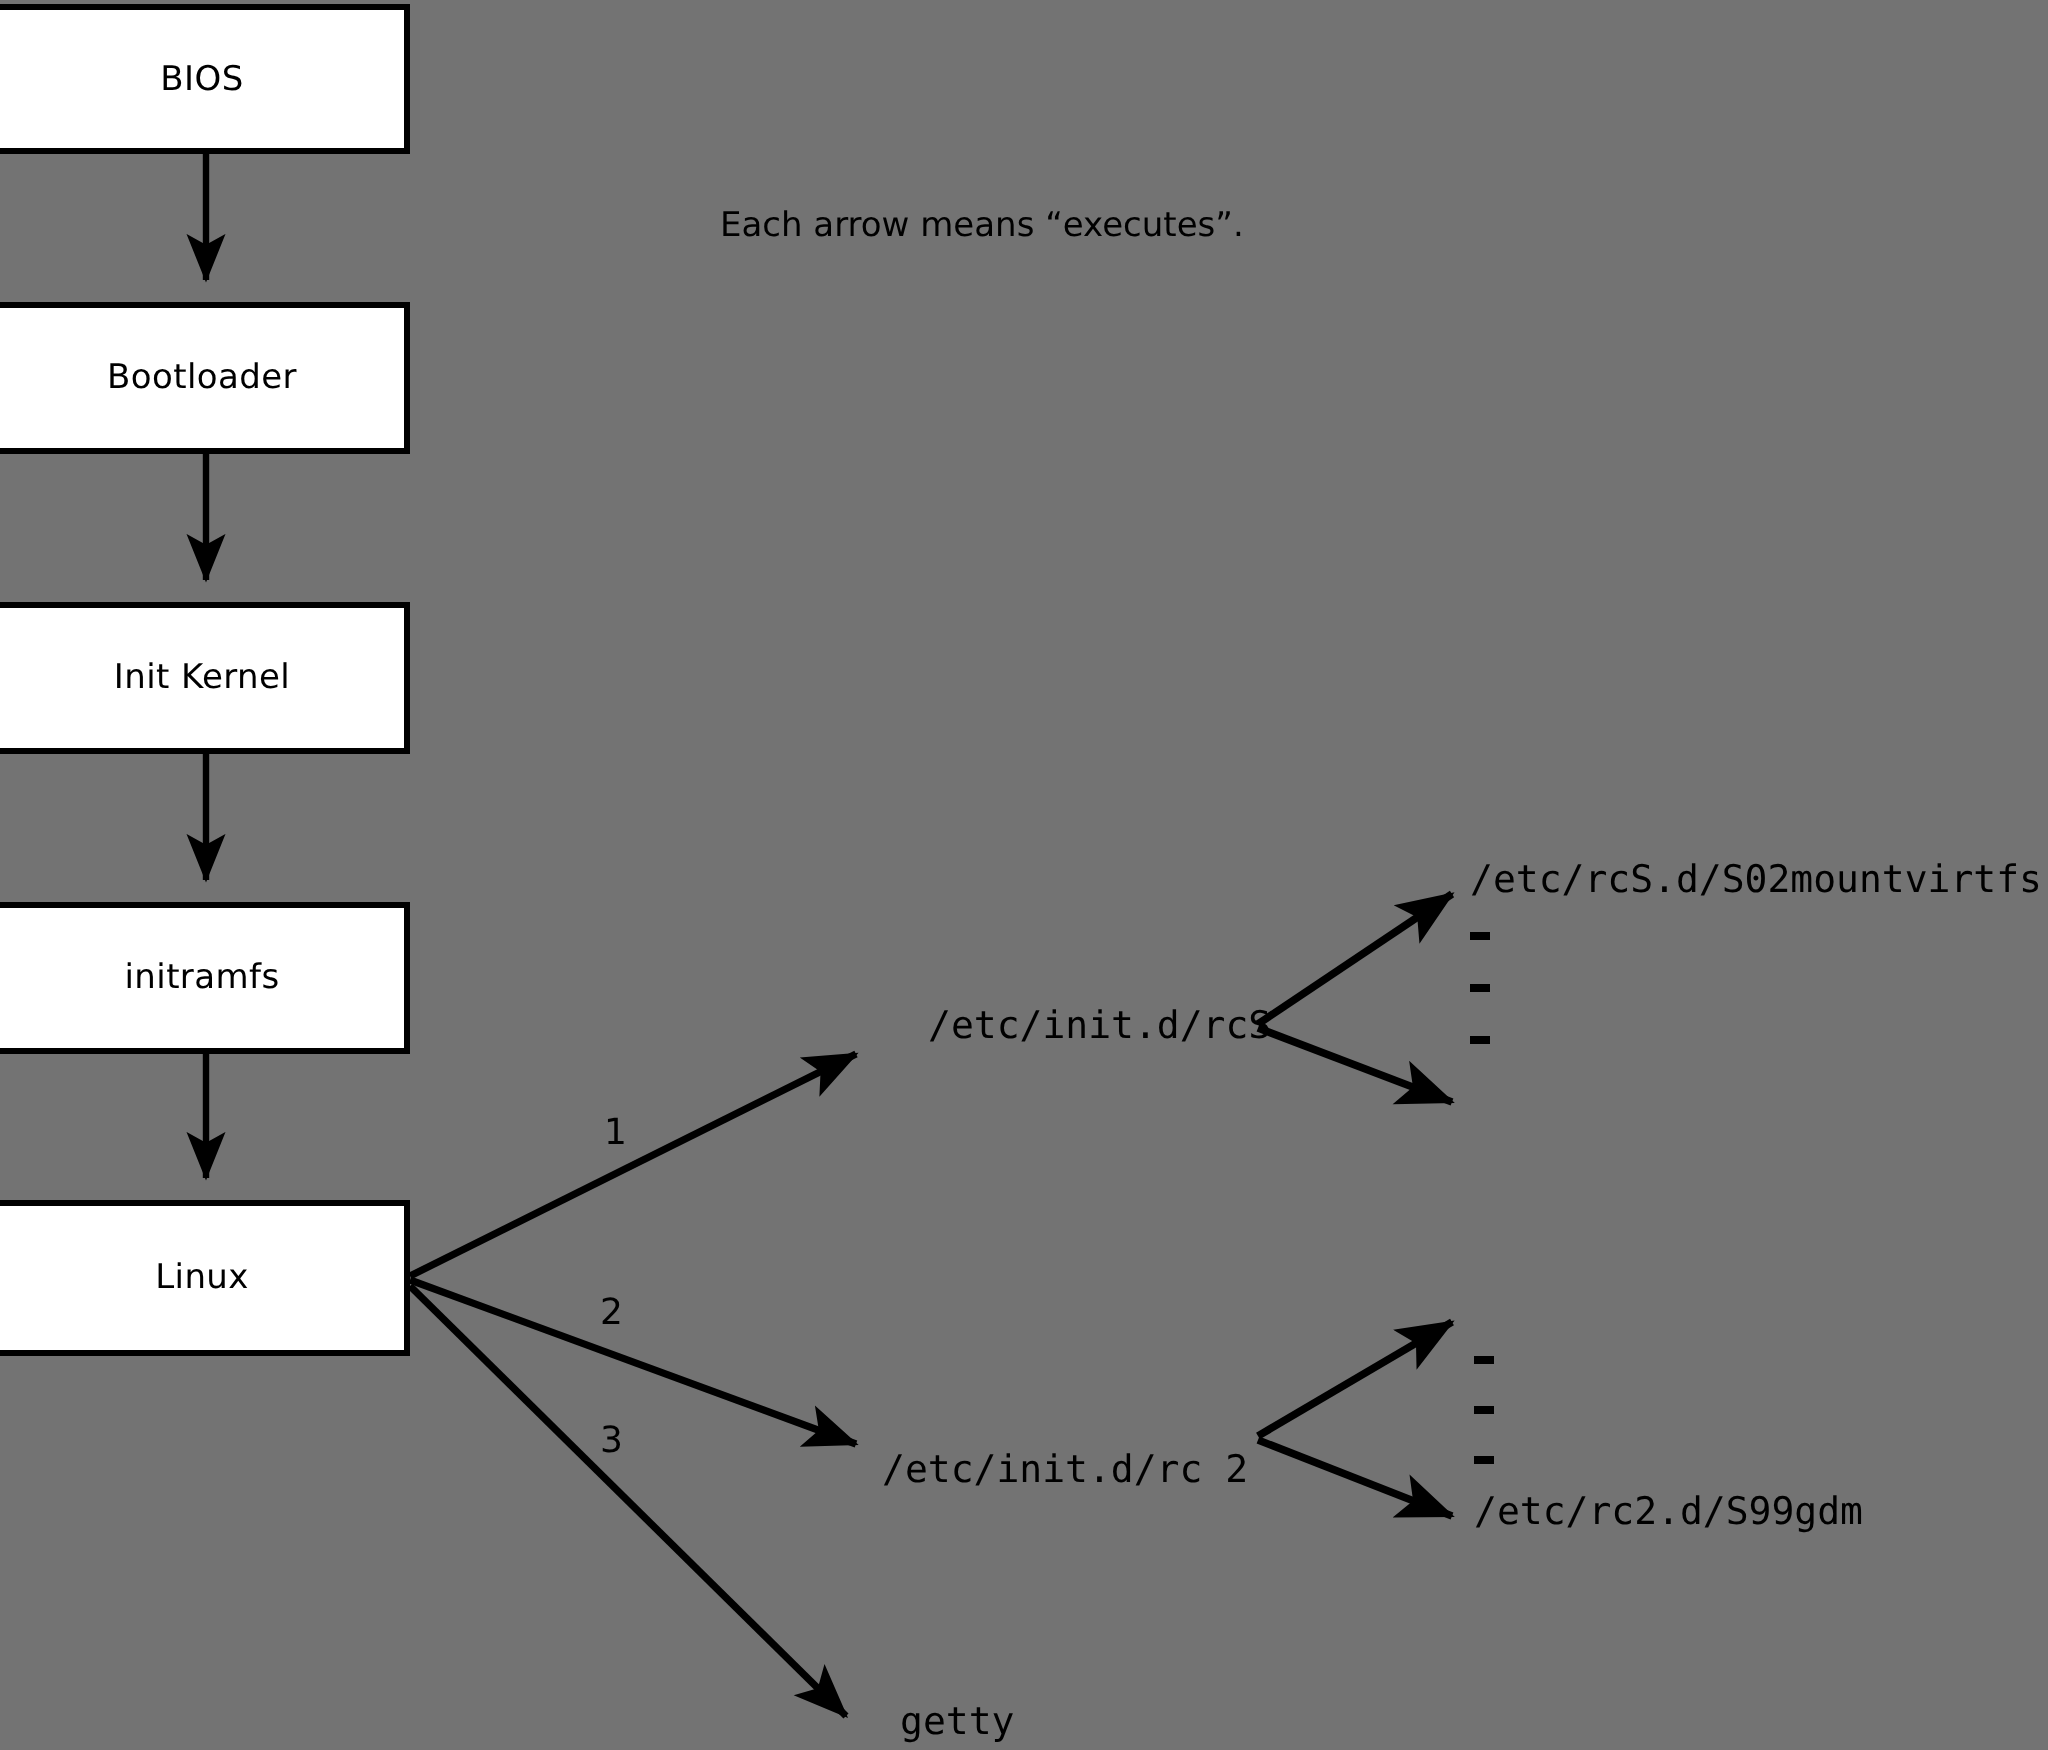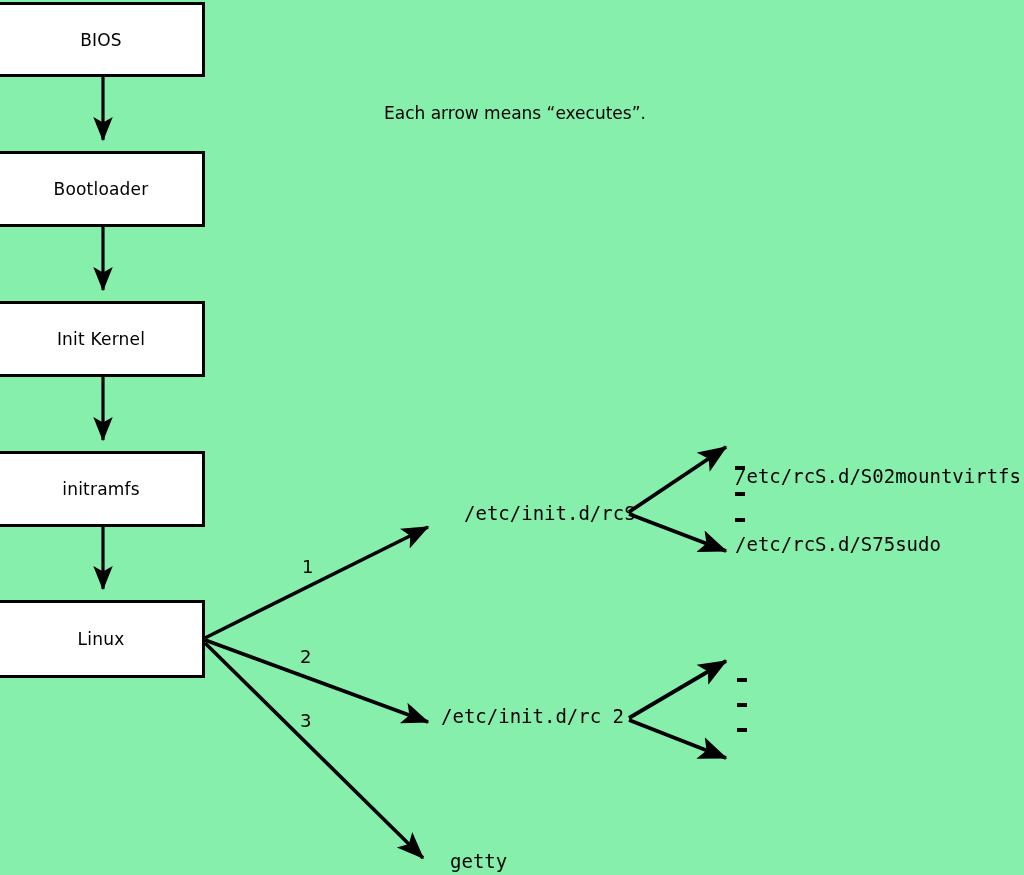--- a/index.html
+++ b/index.html
@@ -12,7 +12,7 @@
     position: relative;
     width: 1024px;
     height: 875px;
-    background: #86efac;
+    background: #737373;
     overflow: hidden;
     font-family: "DejaVu Sans", sans-serif;
   }

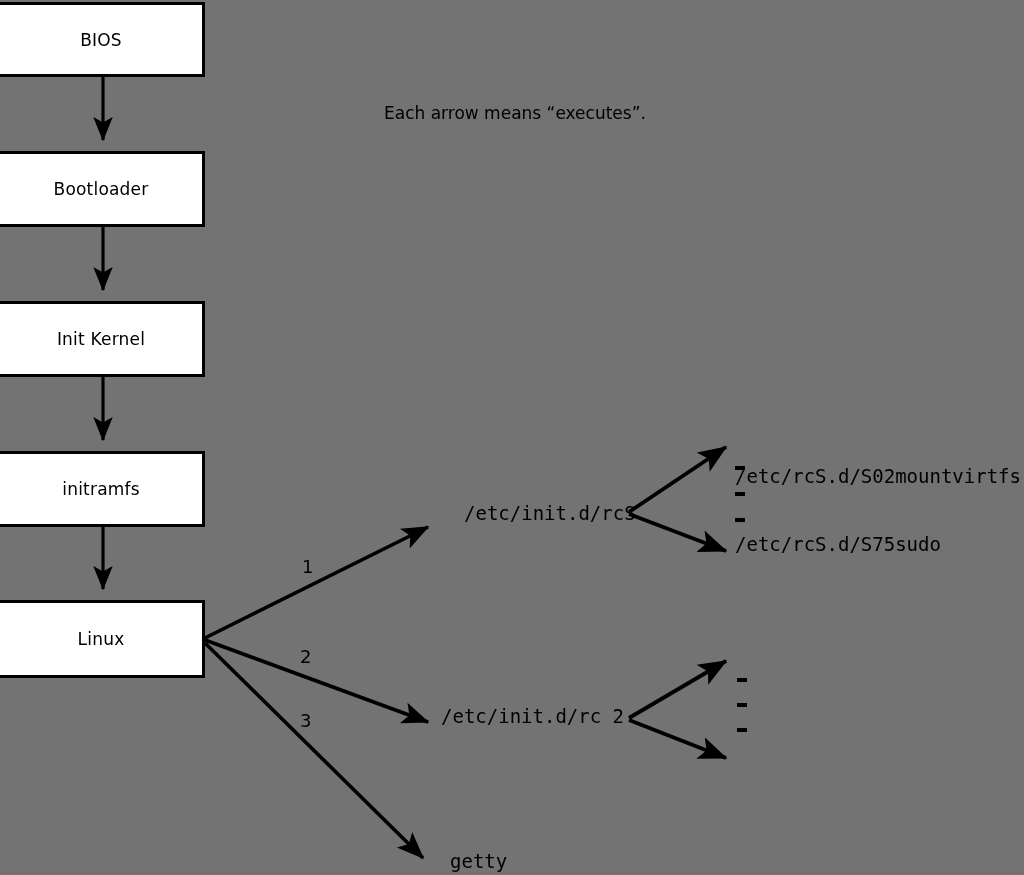--- a/index.html
+++ b/index.html
@@ -50,7 +50,6 @@
   .sans {
     font-family: "DejaVu Sans", sans-serif;
     font-size: 17px;
-    margin-left: 24px;
   }
   .edge-label {
     font-family: "DejaVu Sans", sans-serif;

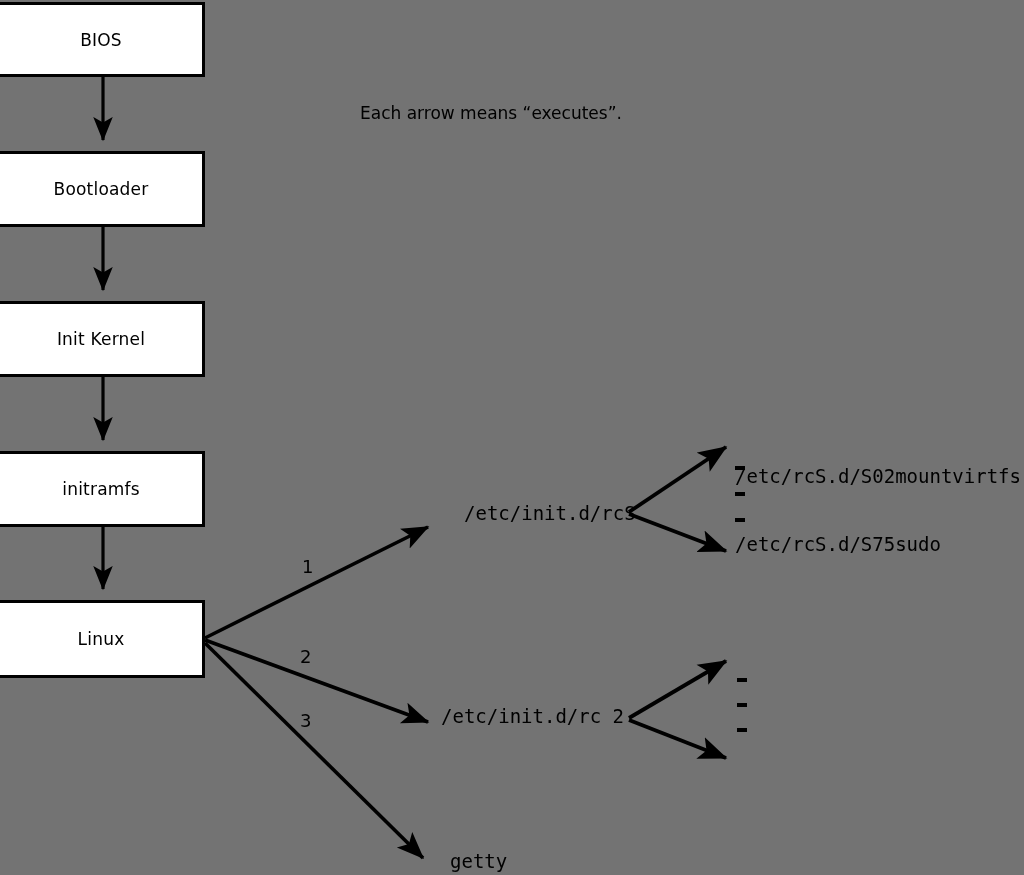--- a/index.html
+++ b/index.html
@@ -130,7 +130,7 @@
 
   <div class="txt mono" style="left:444px; top:504px;margin-left:20px;">/etc/init.d/rcS</div>
 
-  <div class="txt mono" style="left:735px; top:431px;margin-top:36px;">/etc/rcS.d/S02mountvirtfs</div>
+  <div class="txt mono" style="left:735px; top:431px;">/etc/rcS.d/S02mountvirtfs</div>
 
   <div class="ellipsis-dot" style="left:735px; top:466px;"></div>
   <div class="ellipsis-dot" style="left:735px; top:492px;"></div>

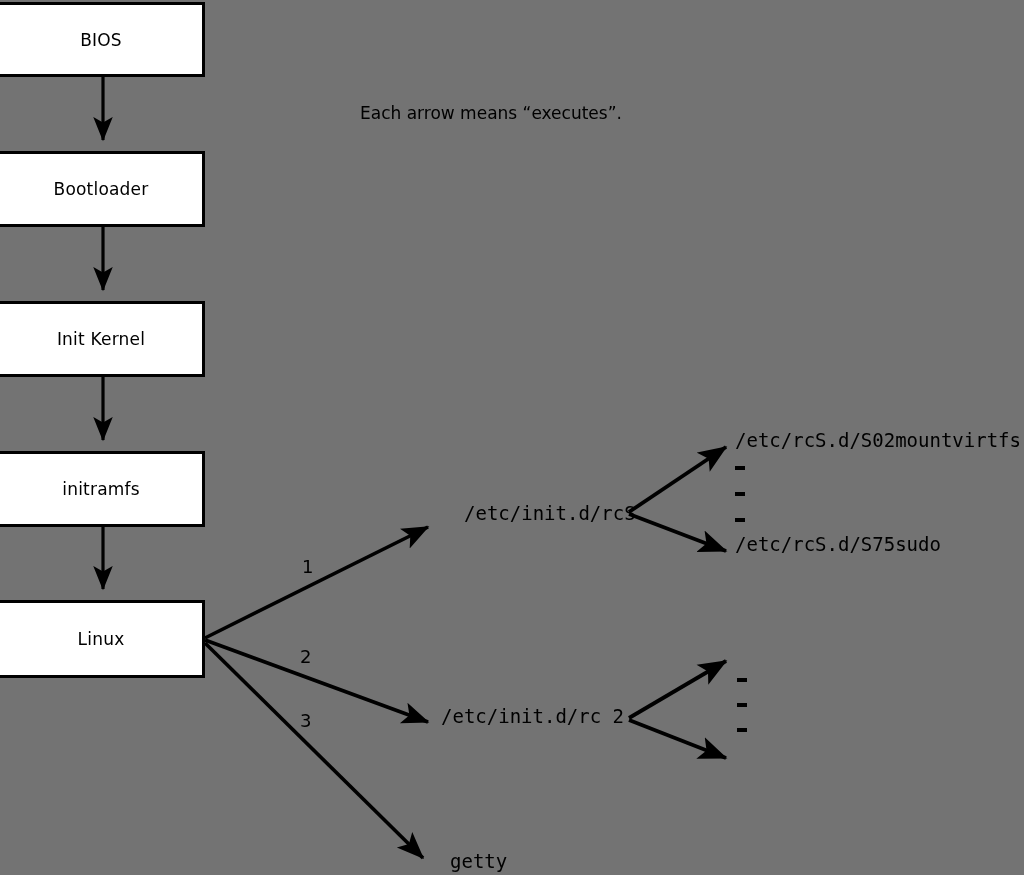--- a/index.html
+++ b/index.html
@@ -136,7 +136,6 @@
   <div class="ellipsis-dot" style="left:735px; top:492px;"></div>
   <div class="ellipsis-dot" style="left:735px; top:518px;"></div>
 
-  <div class="txt mono" style="left:735px; top:535px;">/etc/rcS.d/S75sudo</div>
 
   <div class="txt mono" style="left:441px; top:707px;">/etc/init.d/rc 2</div>
 

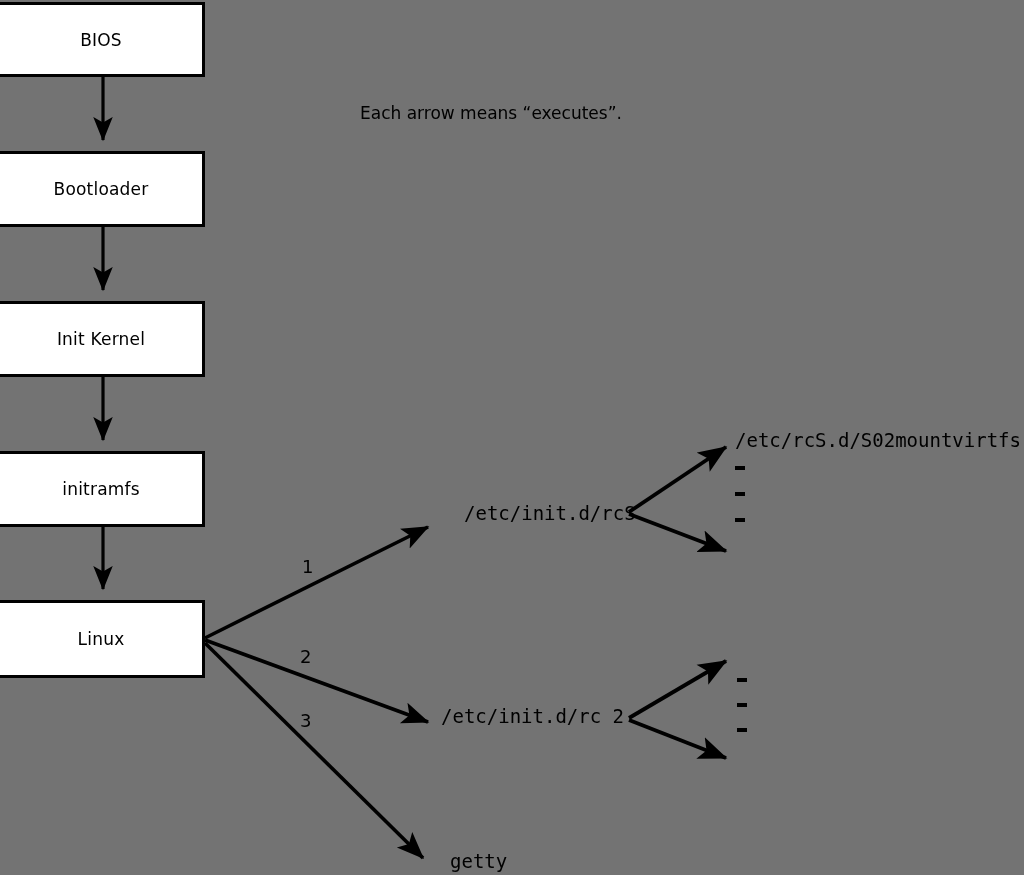--- a/index.html
+++ b/index.html
@@ -137,7 +137,7 @@
   <div class="ellipsis-dot" style="left:735px; top:518px;"></div>
 
 
-  <div class="txt mono" style="left:441px; top:707px;">/etc/init.d/rc 2</div>
+  <div class="txt mono" style="left:441px; top:726px;">/etc/init.d/rc 2</div>
 
 
   <div class="ellipsis-dot" style="left:737px; top:678px;"></div>

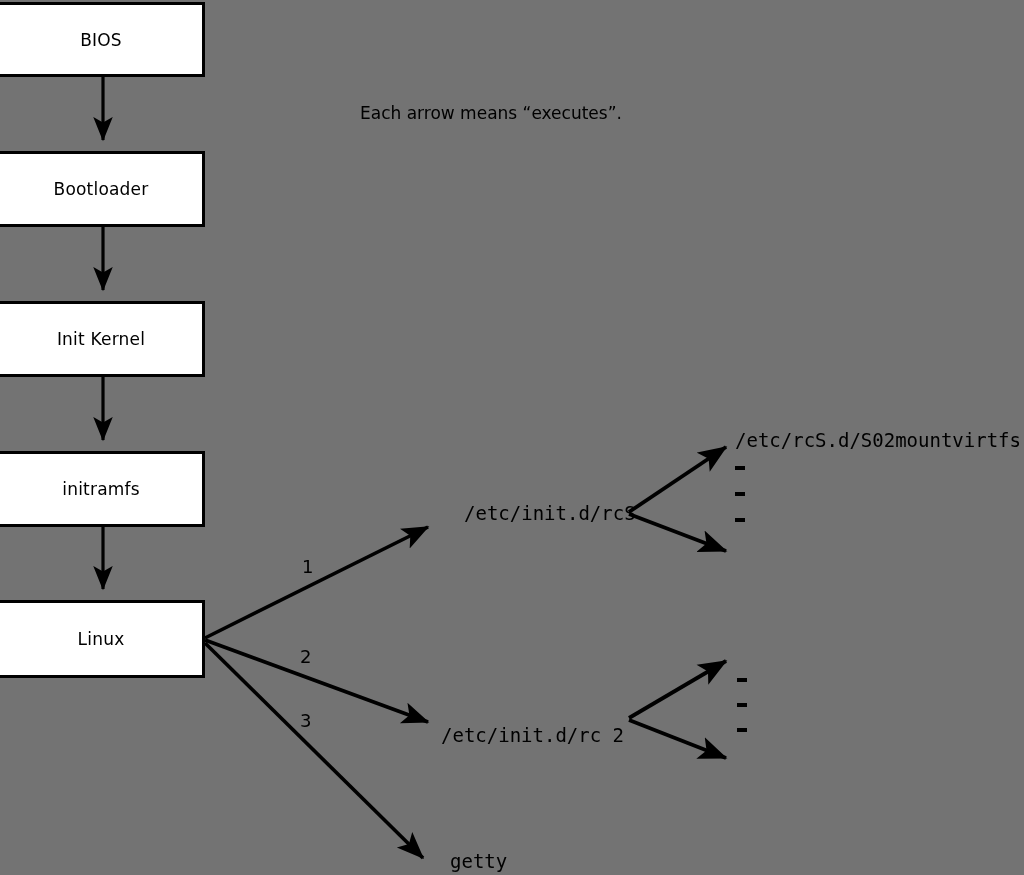--- a/index.html
+++ b/index.html
@@ -144,6 +144,7 @@
   <div class="ellipsis-dot" style="left:737px; top:703px;"></div>
   <div class="ellipsis-dot" style="left:737px; top:728px;"></div>
 
+  <div class="txt mono" style="left:737px; top:747px;">/etc/rc2.d/S99gdm</div>
 
   <div class="txt mono" style="left:450px; top:852px;">getty</div>
 

